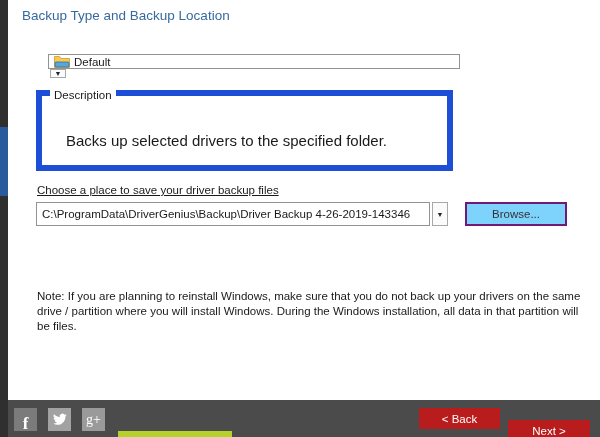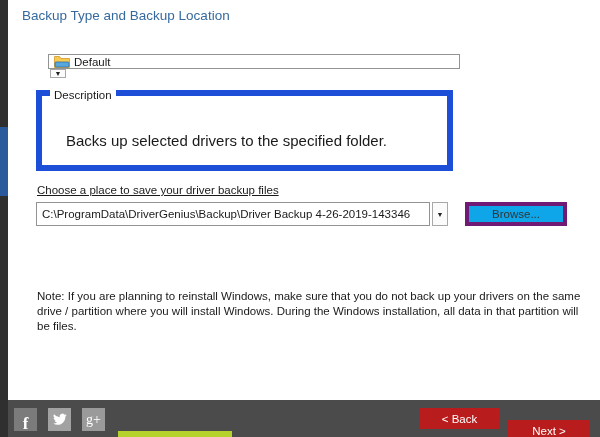--- a/index.html
+++ b/index.html
@@ -66,7 +66,7 @@
 
   .browse-btn {
     position: absolute; left: 465px; top: 202px; width: 102px; height: 24px;
-    background: #0ea5e9; border: 4px solid #701a75;
+    background: #7dd3fc; border: 2px solid #701a75;
     font-family: "Liberation Sans", sans-serif;
     font-size: 11.5px; color: #333; cursor: pointer;
   }

